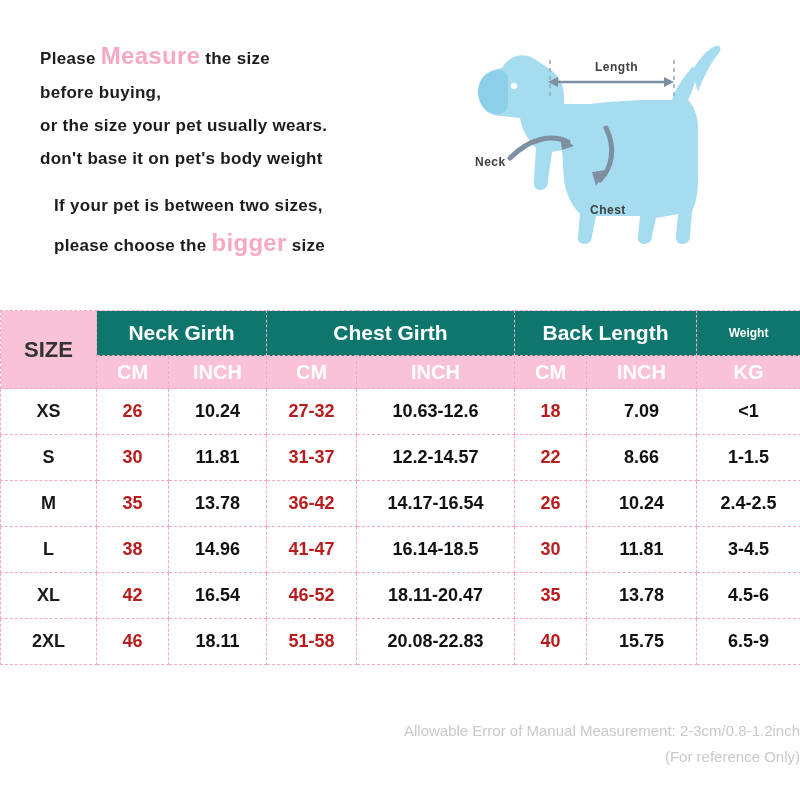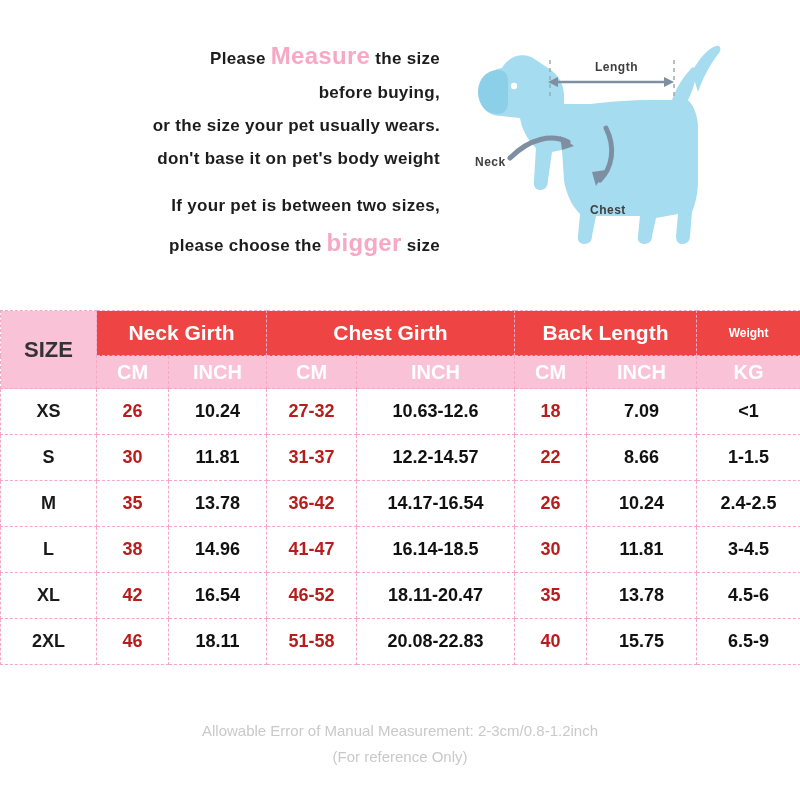--- a/index.html
+++ b/index.html
@@ -20,7 +20,6 @@
   .top {
     position: relative;
     height: 290px;
-    text-align: right;
   }
 
   .intro {

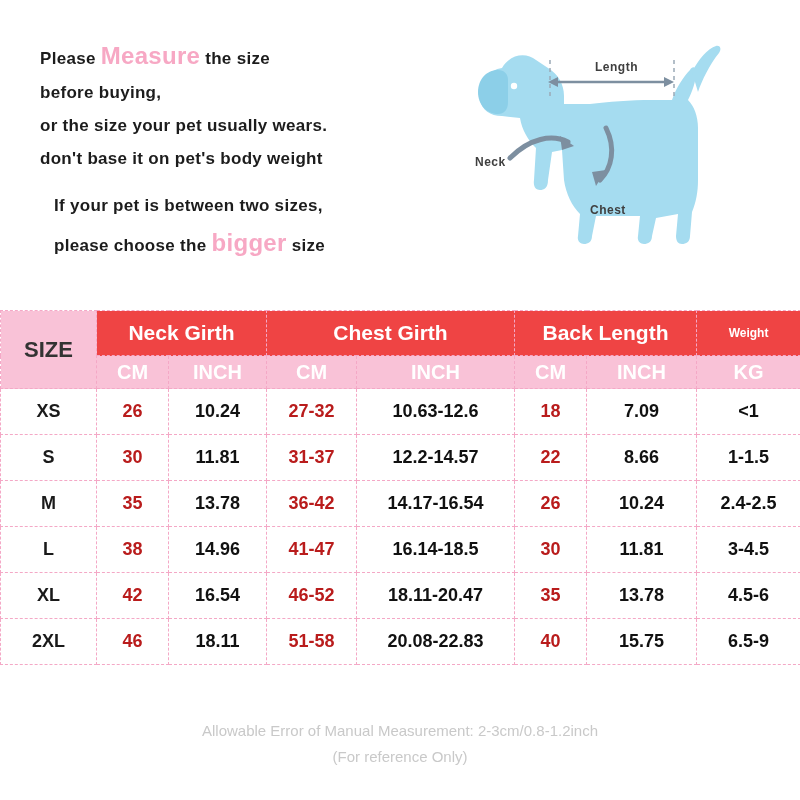--- a/index.html
+++ b/index.html
@@ -87,7 +87,7 @@
   }
   
   .hdr-top th {
-    background: #ef4444;
+    background: #0f766e;
     color: #ffffff;
     font-size: 21px;
     font-weight: bold;

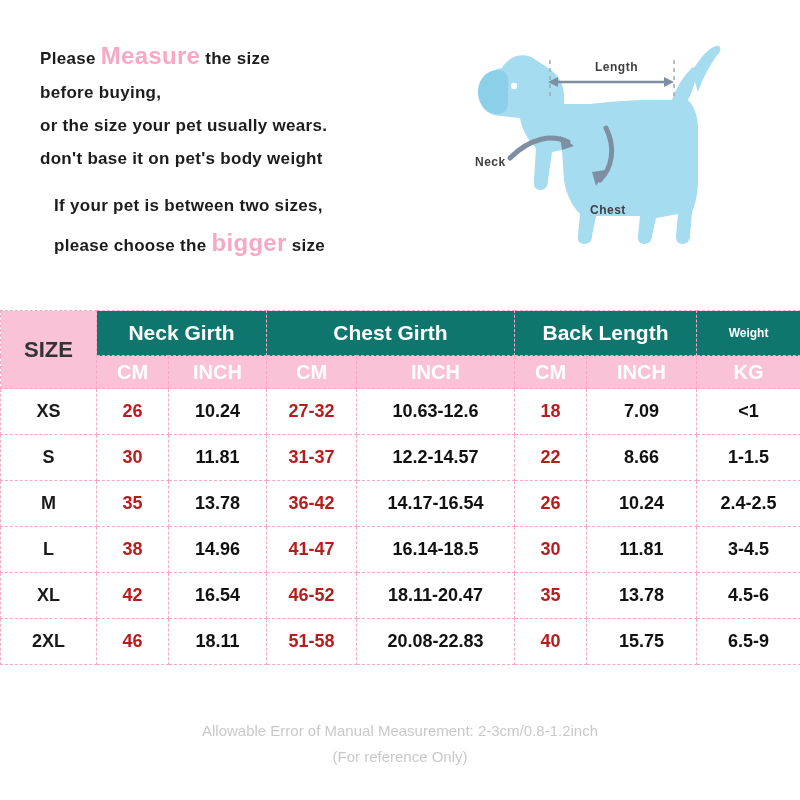--- a/index.html
+++ b/index.html
@@ -150,7 +150,7 @@
     left: 0;
     top: 718px;
     width: 800px;
-    text-align: center;
+    text-align: right;
     color: #c9c9c9;
     font-size: 15px;
     line-height: 26px;

